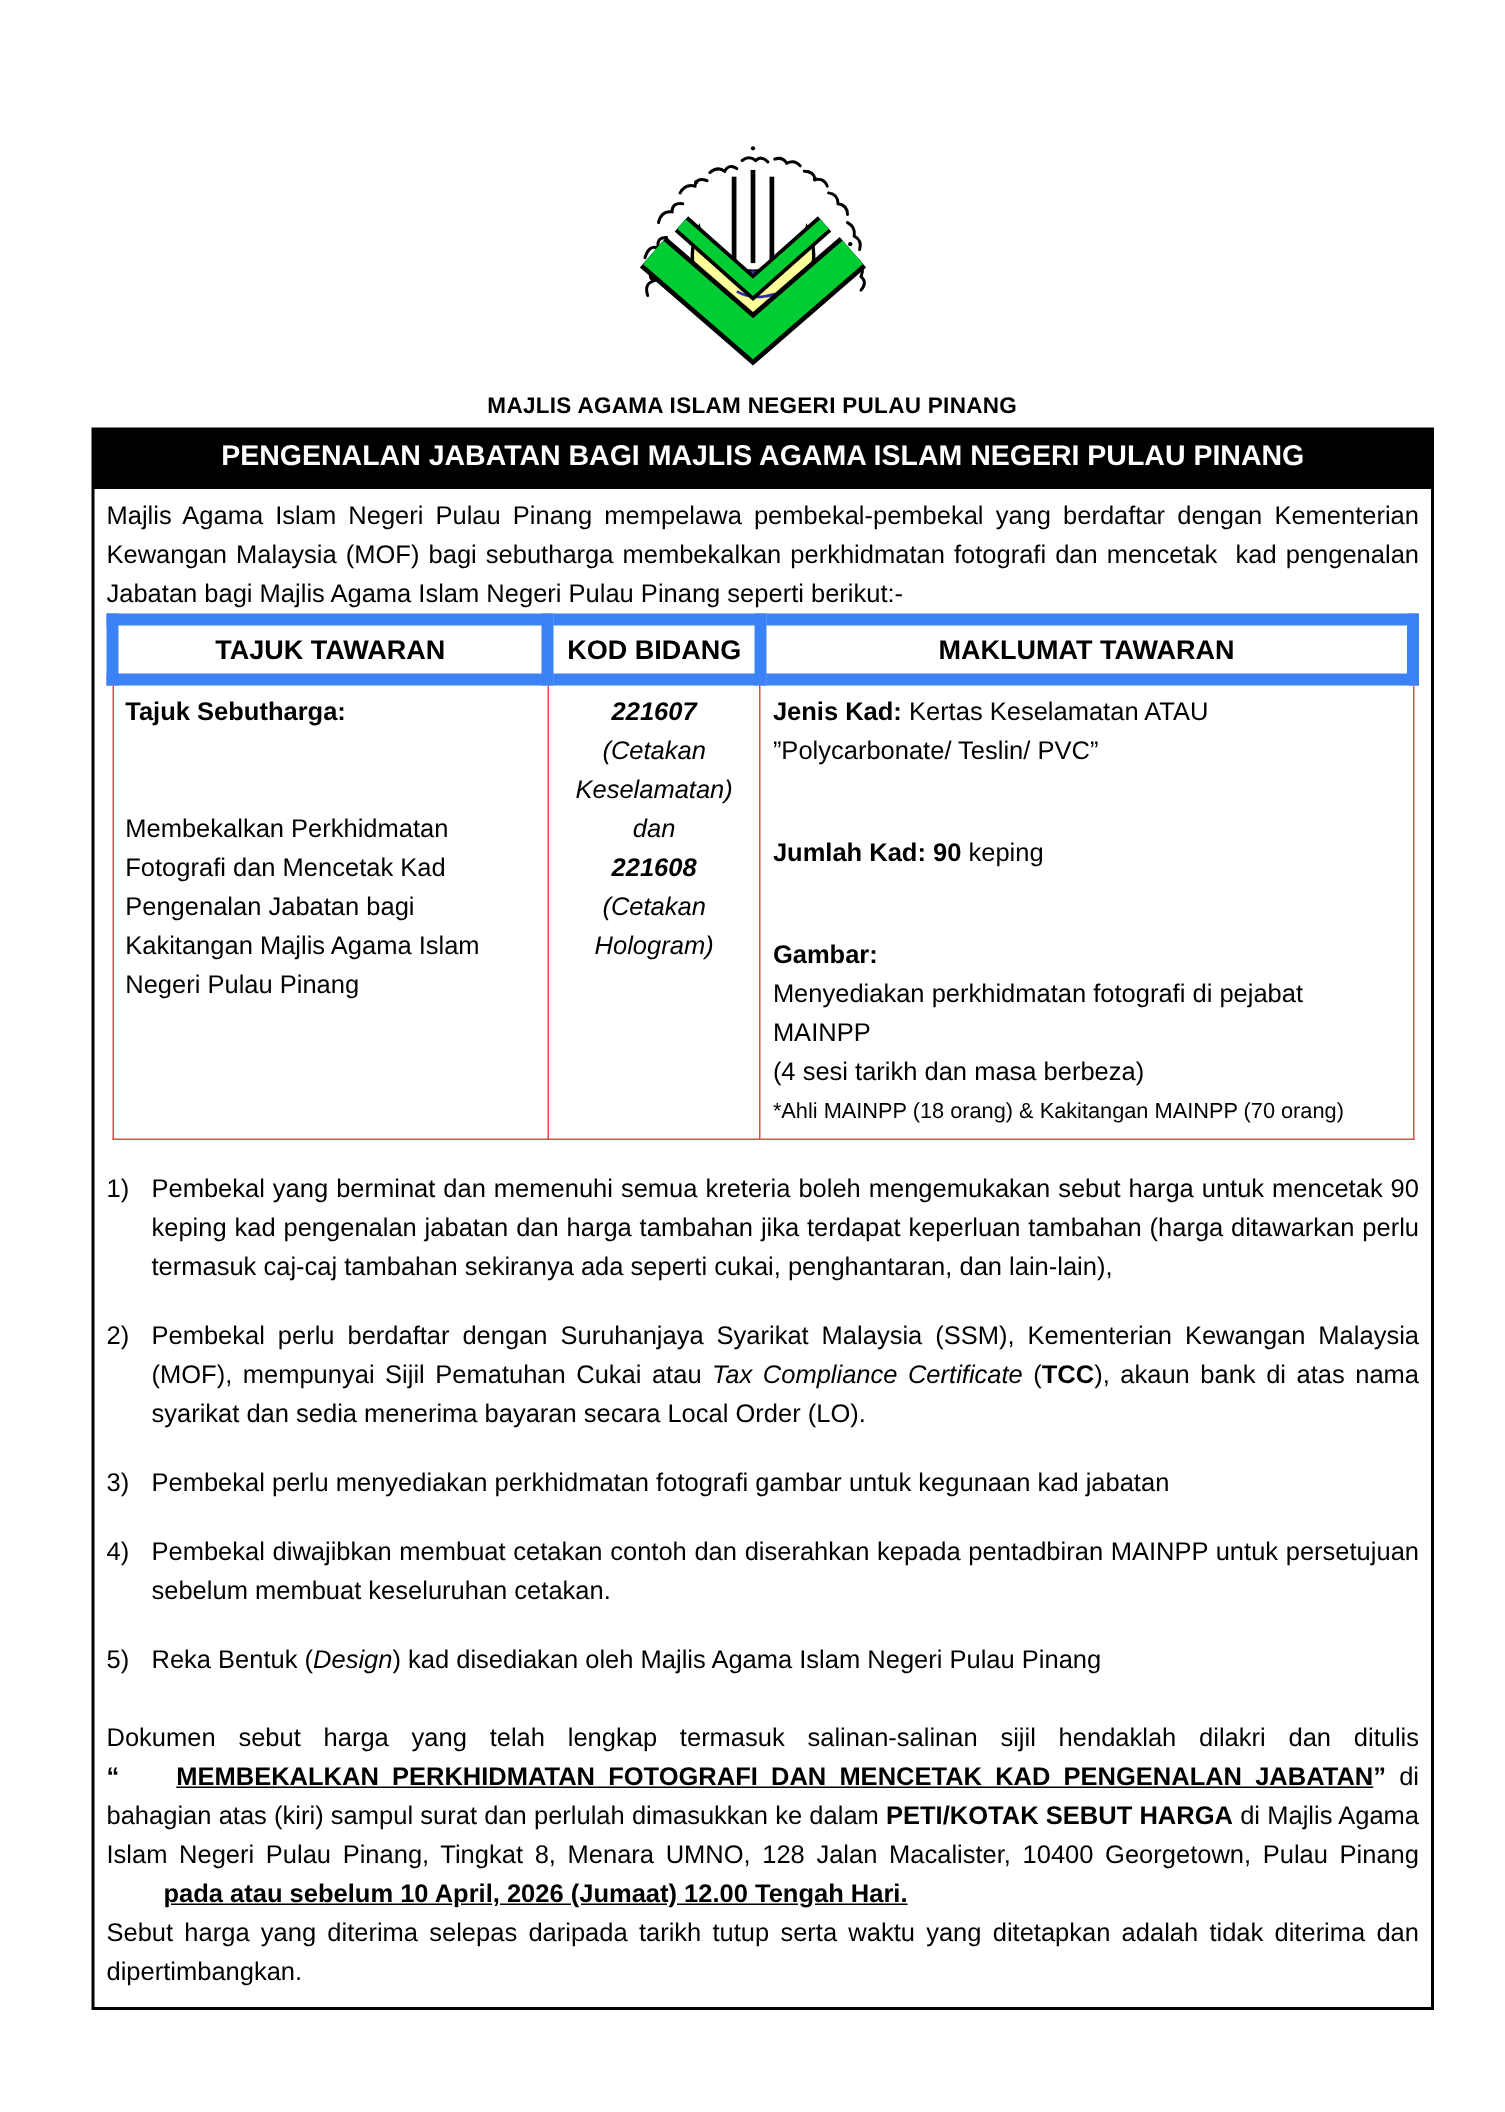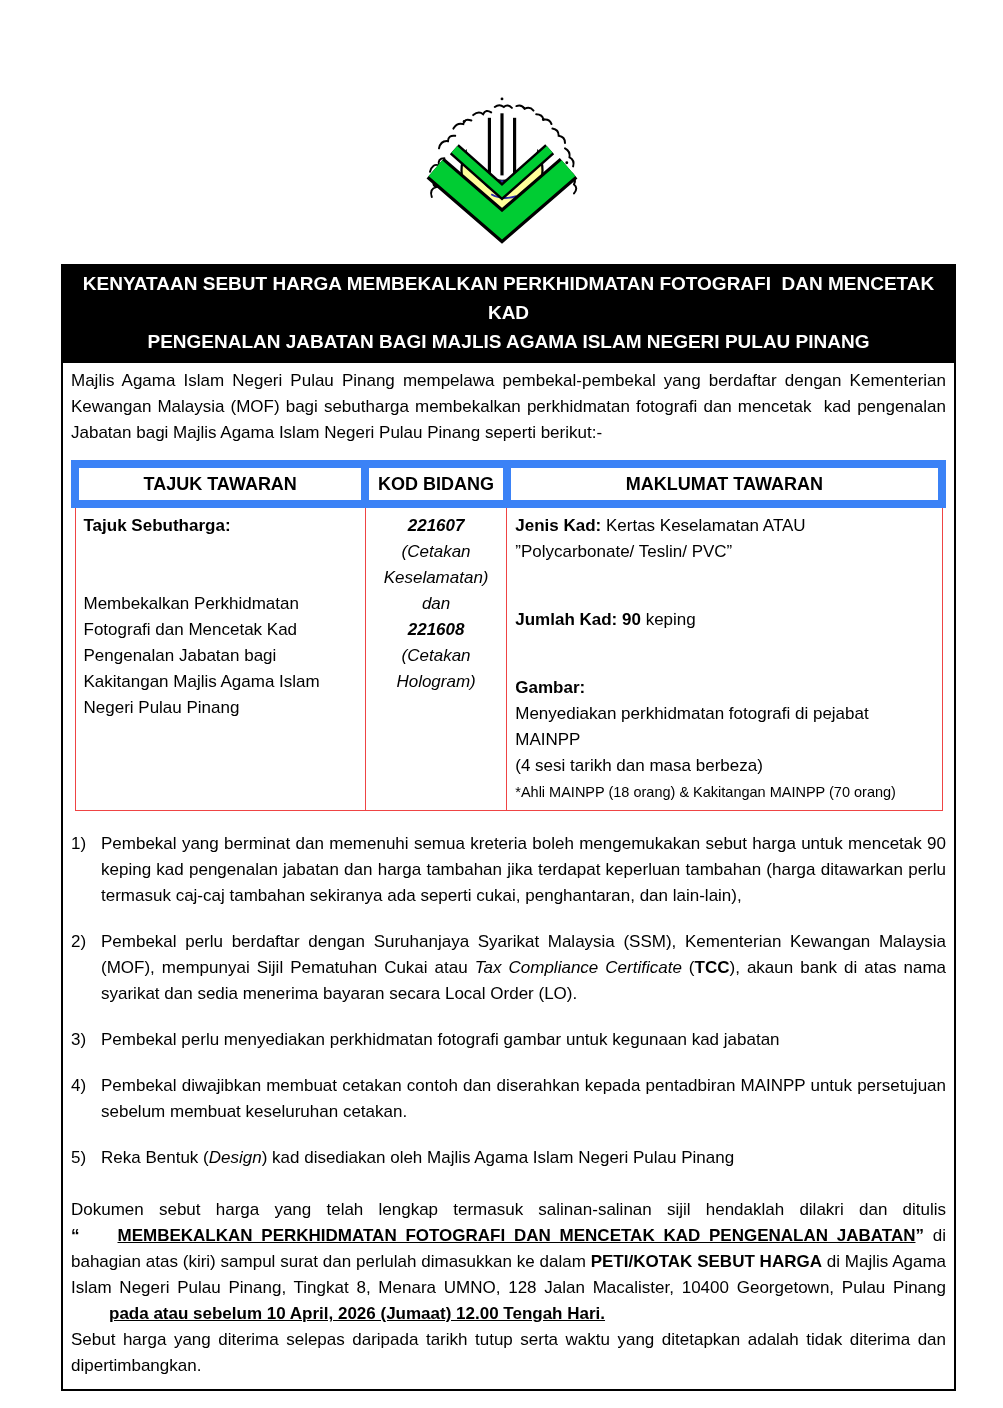--- a/index.html
+++ b/index.html
@@ -95,6 +95,7 @@
     </svg>
   </div>
 
+  <div class="org-name">MAJLIS AGAMA ISLAM NEGERI PULAU PINANG</div>
 
   <div class="content-box">
 

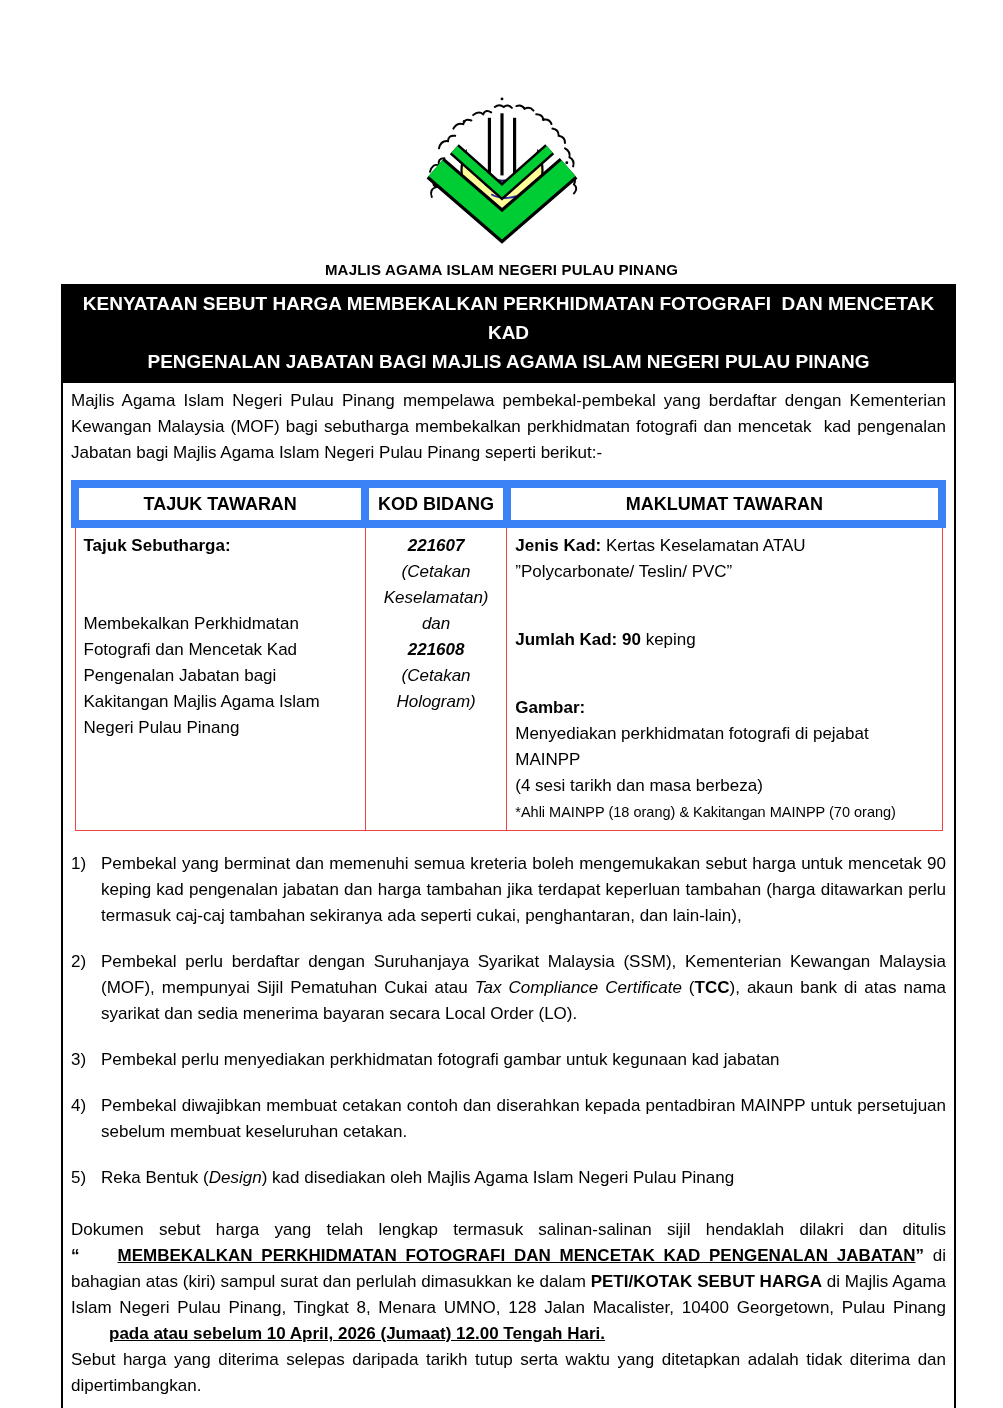--- a/index.html
+++ b/index.html
@@ -100,7 +100,6 @@
   <div class="content-box">
 
     <div class="banner">
-      <div>KENYATAAN SEBUT HARGA MEMBEKALKAN PERKHIDMATAN FOTOGRAFI&nbsp; DAN MENCETAK KAD</div>
       <div>PENGENALAN JABATAN BAGI MAJLIS AGAMA ISLAM NEGERI PULAU PINANG</div>
     </div>
 

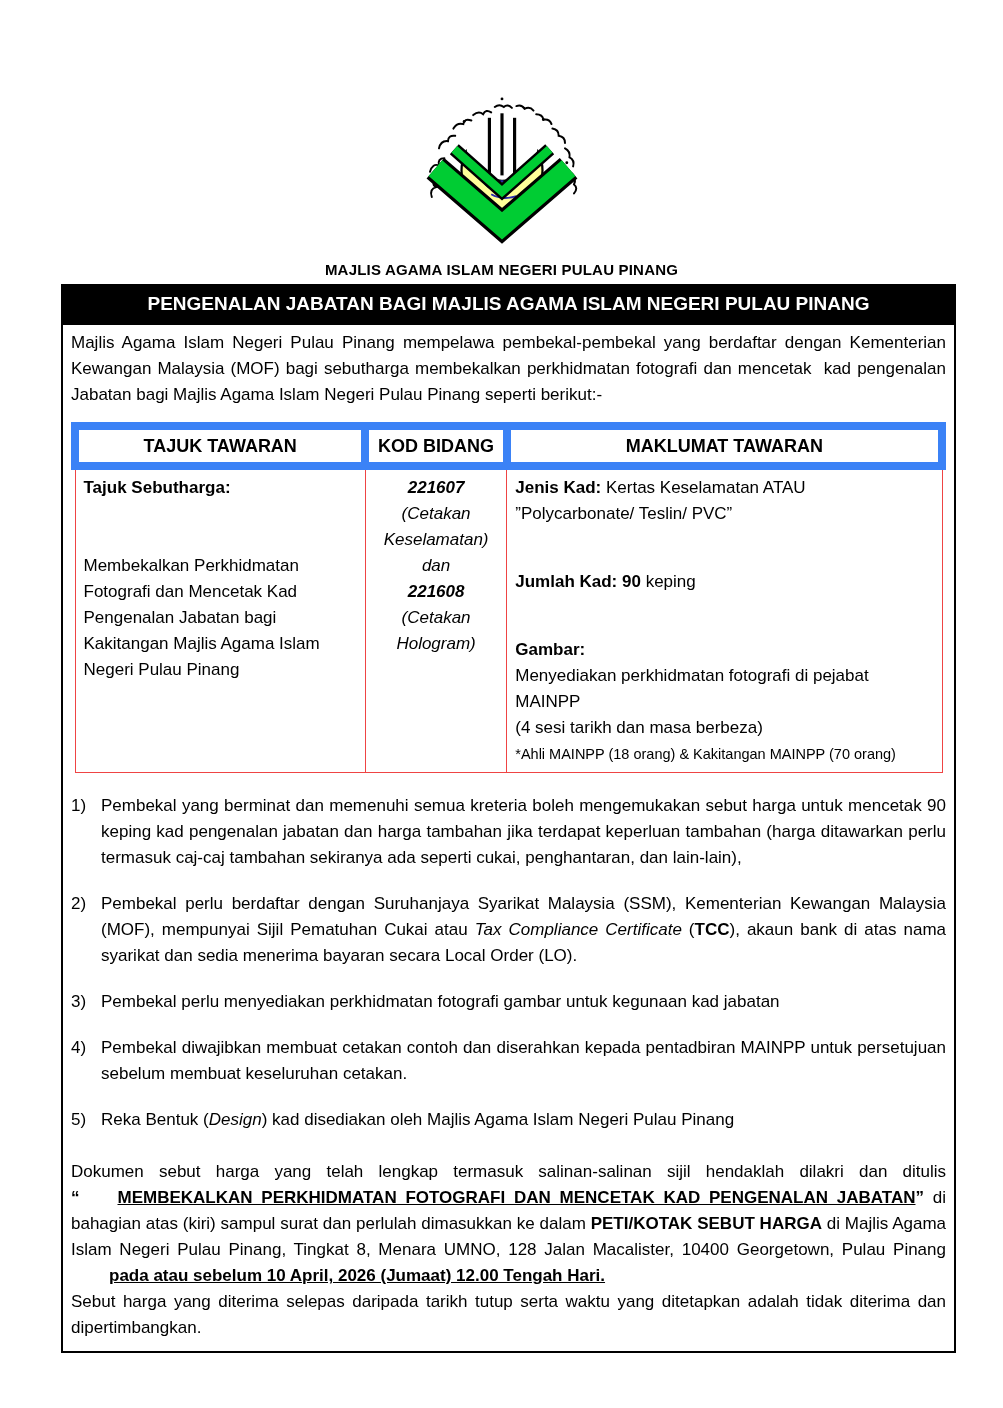--- a/index.html
+++ b/index.html
@@ -18,7 +18,7 @@
   .body-box { border: 2px solid #000; padding: 5px 8px 10px 8px;
               font-size: 17px; line-height: 26px; }
 
-  p.intro { text-align: justify; margin-bottom: 14px; }
+  p.intro { text-align: justify; }
 
   table.tender { border-collapse: collapse; width: 100%; table-layout: fixed; }
   table.tender th { border: 8px solid #3b82f6; font-size: 18px; padding: 3px 2px; text-align: center; }

